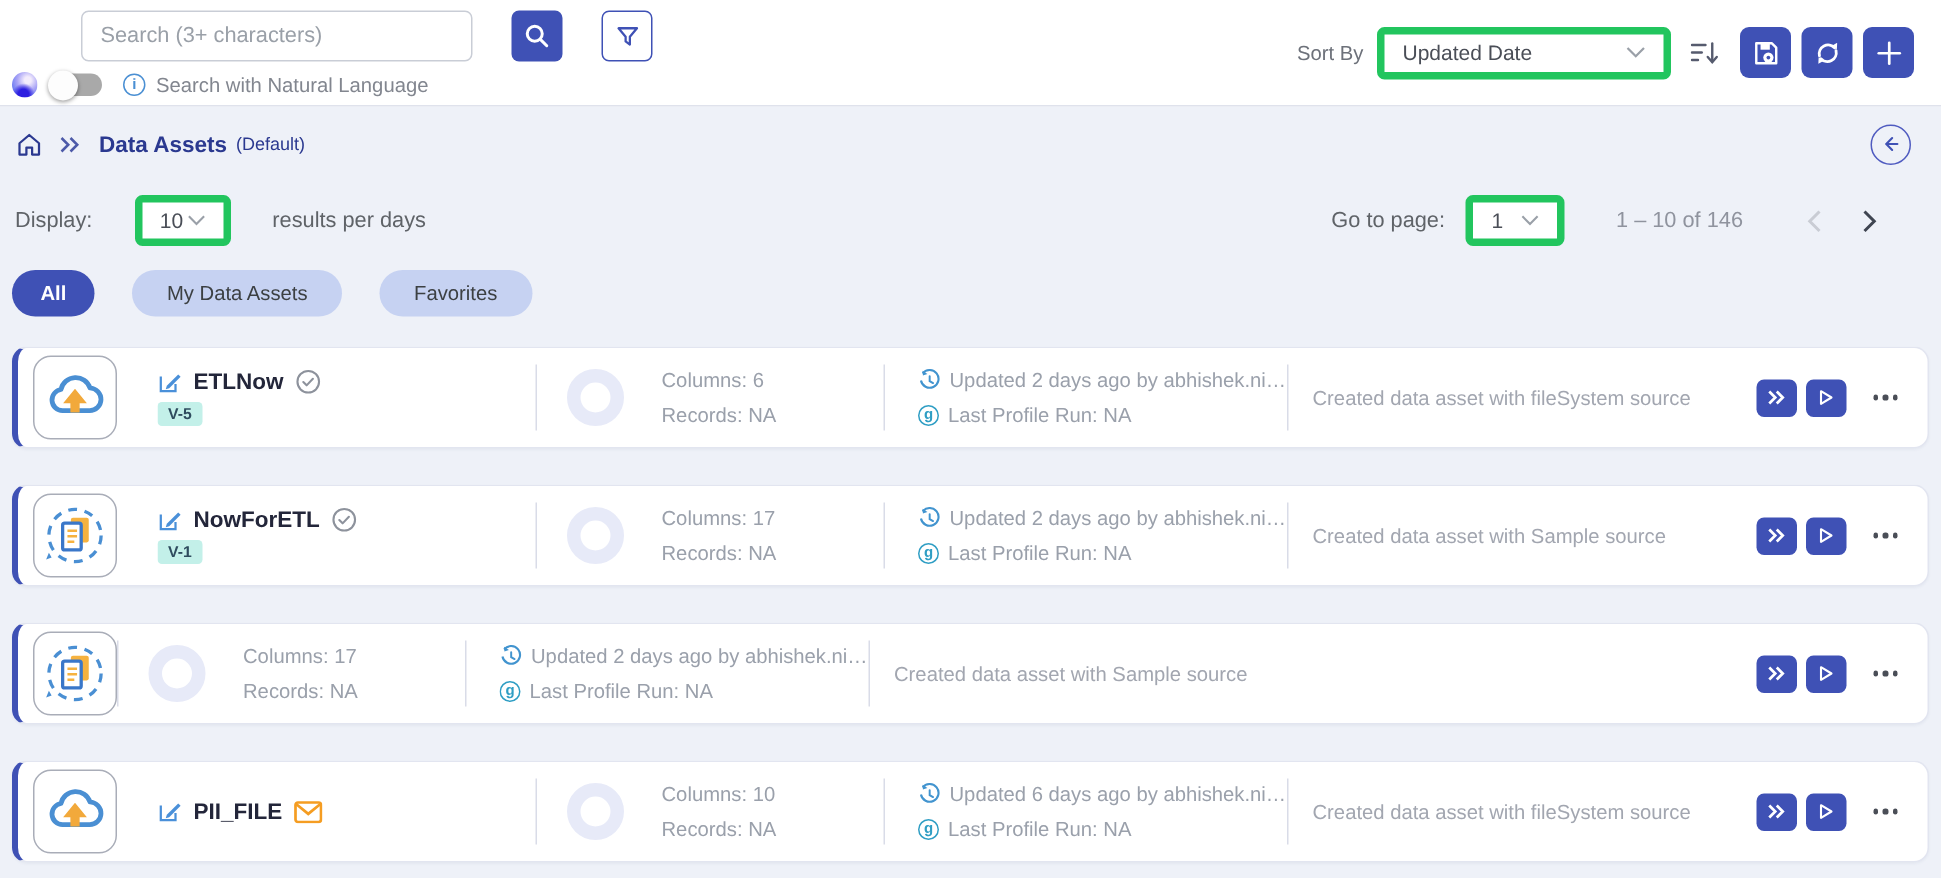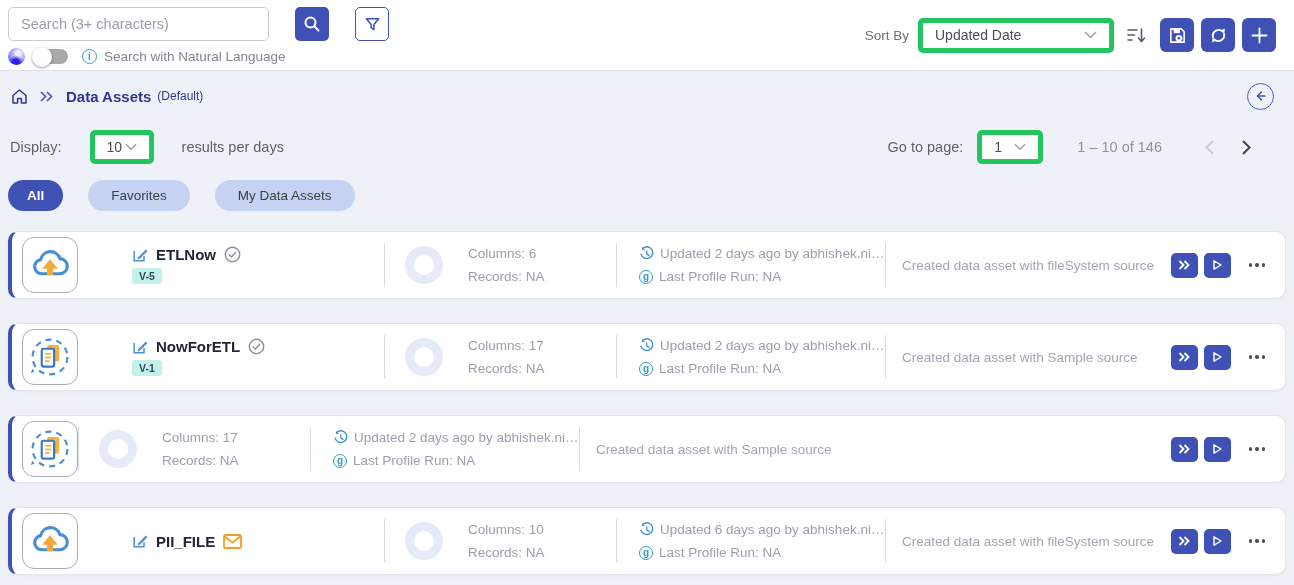--- a/index.html
+++ b/index.html
@@ -10,7 +10,7 @@
   .header { height:71px; background:#fff; border-bottom:1px solid #dfe2ec;
     display:flex; justify-content:space-between; }
   .header-left { padding:7px 0 0 8px; }
-  .search-row { display:flex; align-items:flex-end; gap:26px; }
+  .search-row { display:flex; align-items:flex-end; gap:26px;margin-left:46px; }
   .search-input { width:261px; height:34px; border:1px solid #c9cdd6; border-radius:5px;
     padding:0 12px; font-size:14.5px; color:#4a4e57; outline:none; background:#fff;
     font-family:"Liberation Sans",sans-serif; }

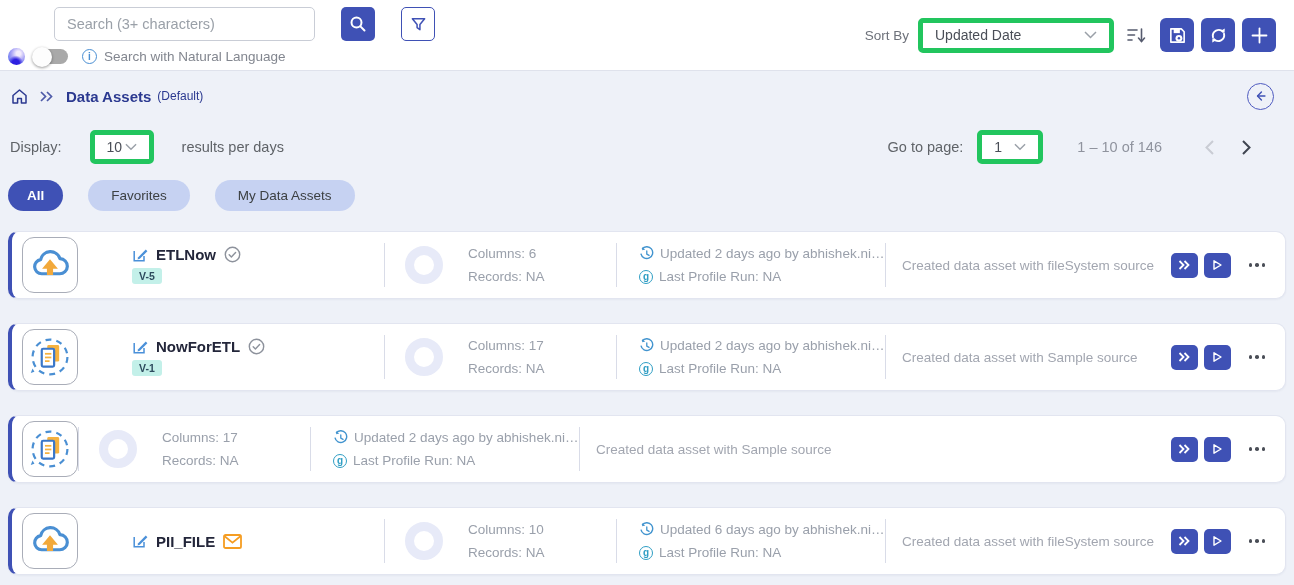--- a/index.html
+++ b/index.html
@@ -258,8 +258,8 @@
 
 <div class="tabs">
   <div class="pill active">All</div>
+  <div class="pill">My Data Assets</div>
   <div class="pill">Favorites</div>
-  <div class="pill">My Data Assets</div>
 </div>
 
 <div class="asset-list">

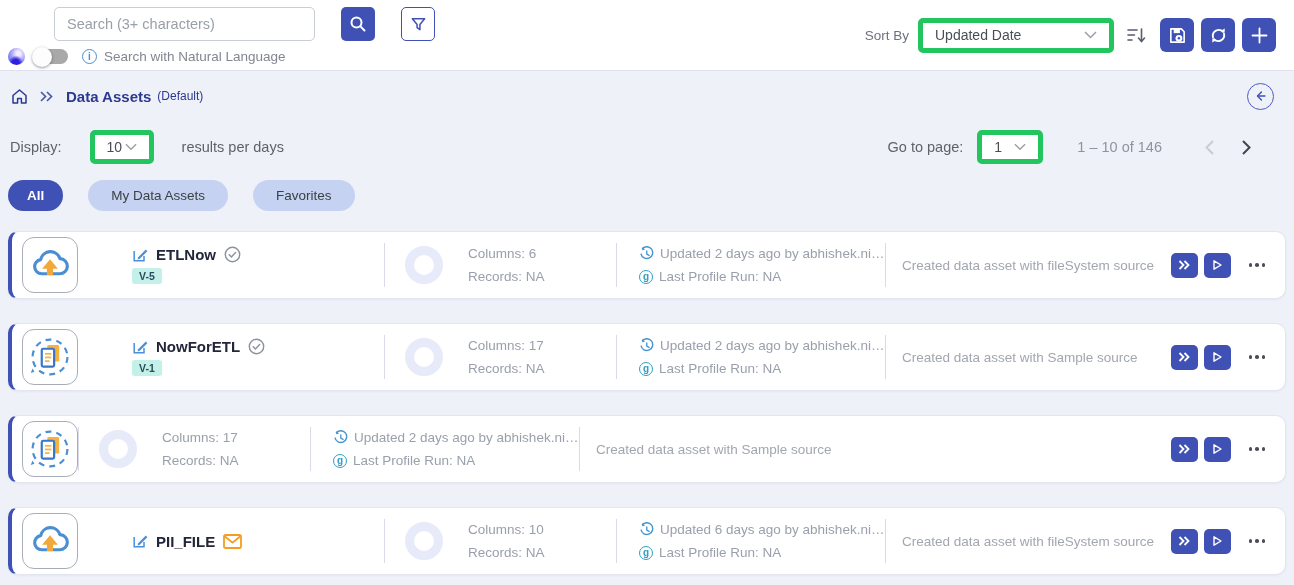--- a/index.html
+++ b/index.html
@@ -75,7 +75,7 @@
     box-shadow:0 1px 2px rgba(40,50,100,.05); }
   .asset-icon-box { margin-left:10px; width:56px; height:56px; border:1px solid #a9adb8;
     border-radius:12px; background:#fff; display:flex; align-items:center; justify-content:center; flex:0 0 auto; }
-  .col-name { margin-left:54px; flex:0 0 252px; display:flex; flex-direction:column;
+  .col-name { margin-left:27px; flex:0 0 252px; display:flex; flex-direction:column;
     justify-content:center; gap:5px; overflow:hidden; }
   .name-line { display:flex; align-items:center; gap:8px; }
   .asset-name { font-size:15px; font-weight:bold; color:#23263a; white-space:nowrap; }

